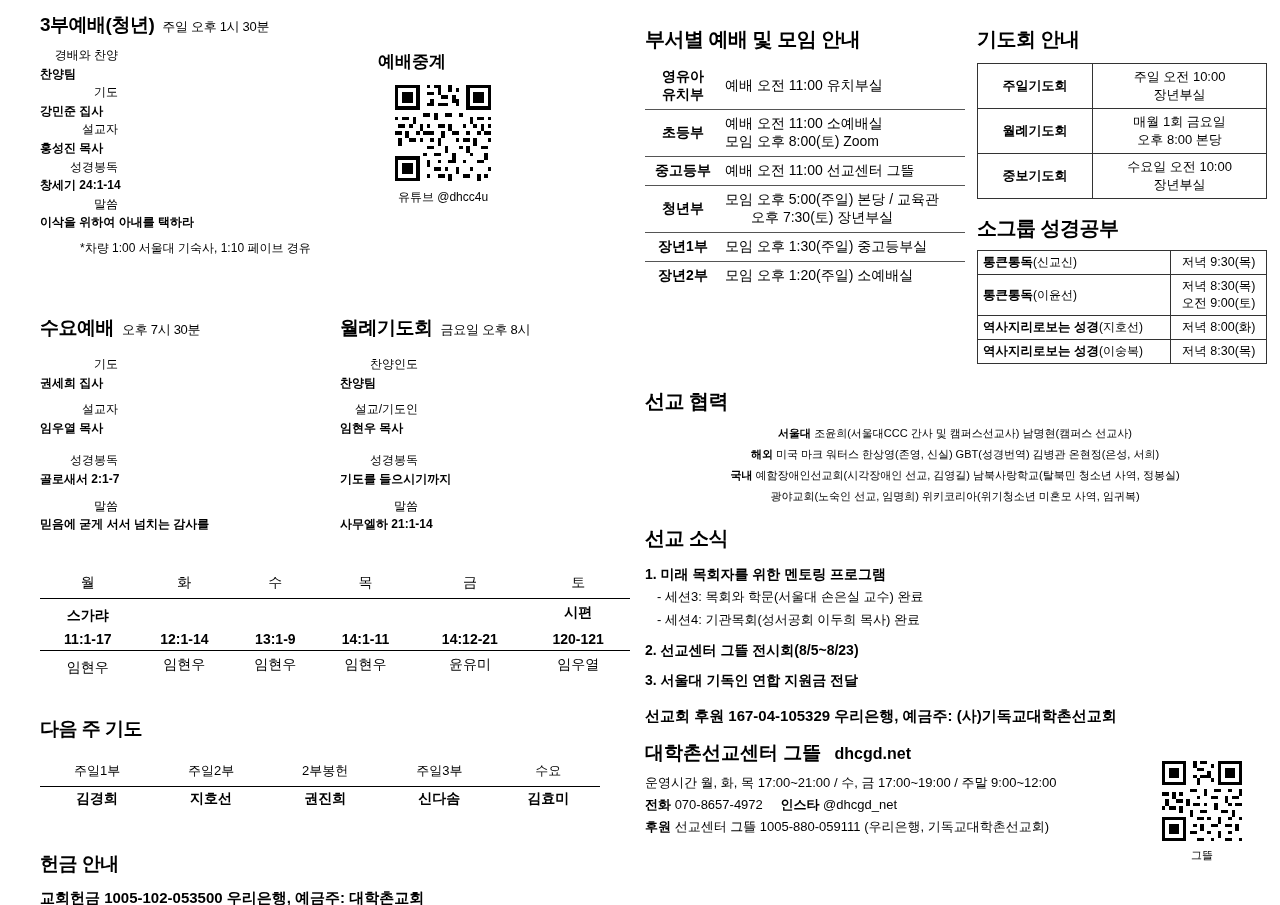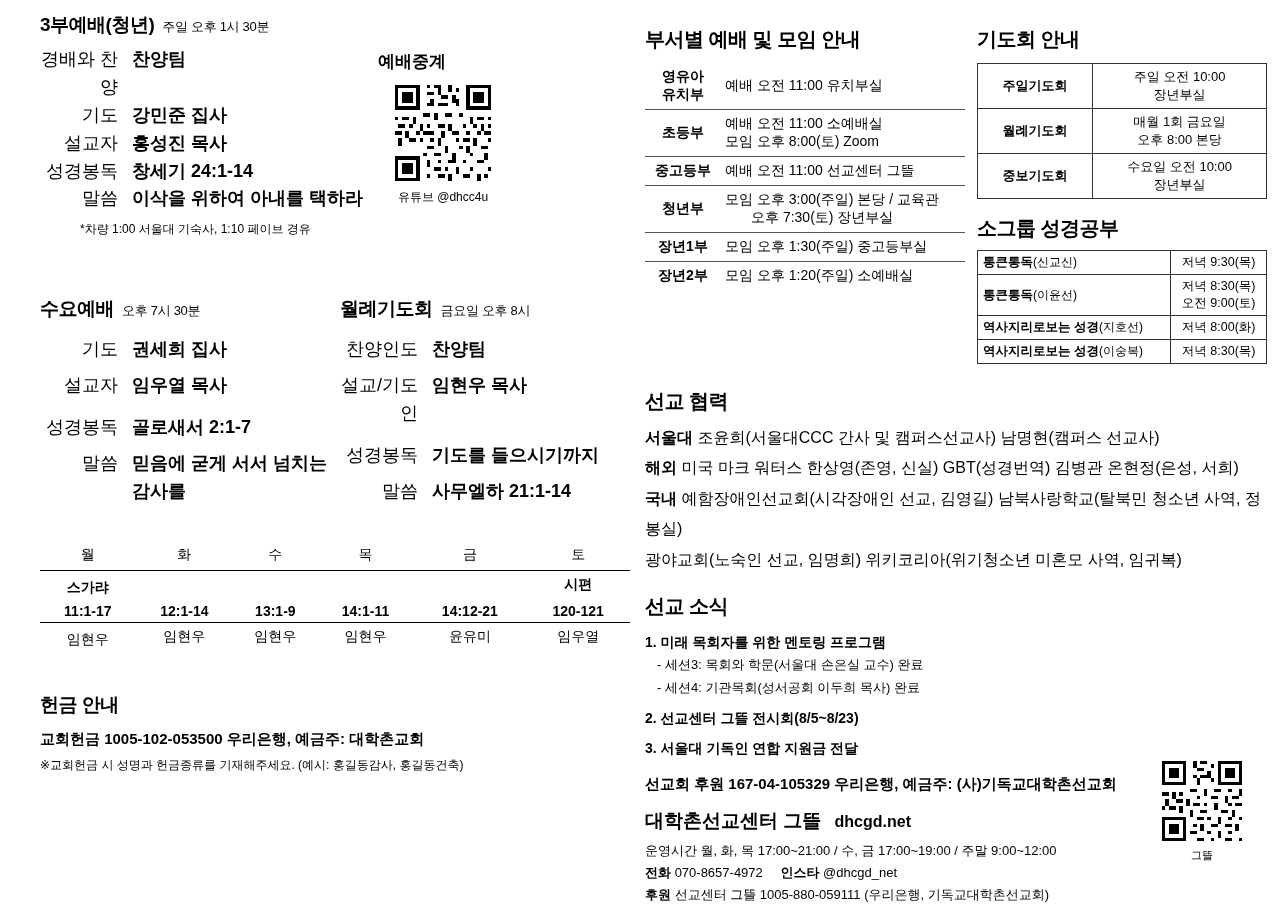--- a/index.html
+++ b/index.html
@@ -27,7 +27,7 @@
   h2.sec.big { font-size: 20px; }
   .sub { font-size: 13px; font-weight: normal; margin-left: 8px; letter-spacing: -0.3px;}
 
-  .row { display: flex; font-size: 18px; line-height: 1.55; }
+  .row { display: flex; font-size: 12px; line-height: 1.55; flex-direction: column; }
   .lbl { width: 92px; text-align: right; padding-right: 14px; flex: none; }
   .val { font-weight: bold; }
   .note { font-size: 12px; }

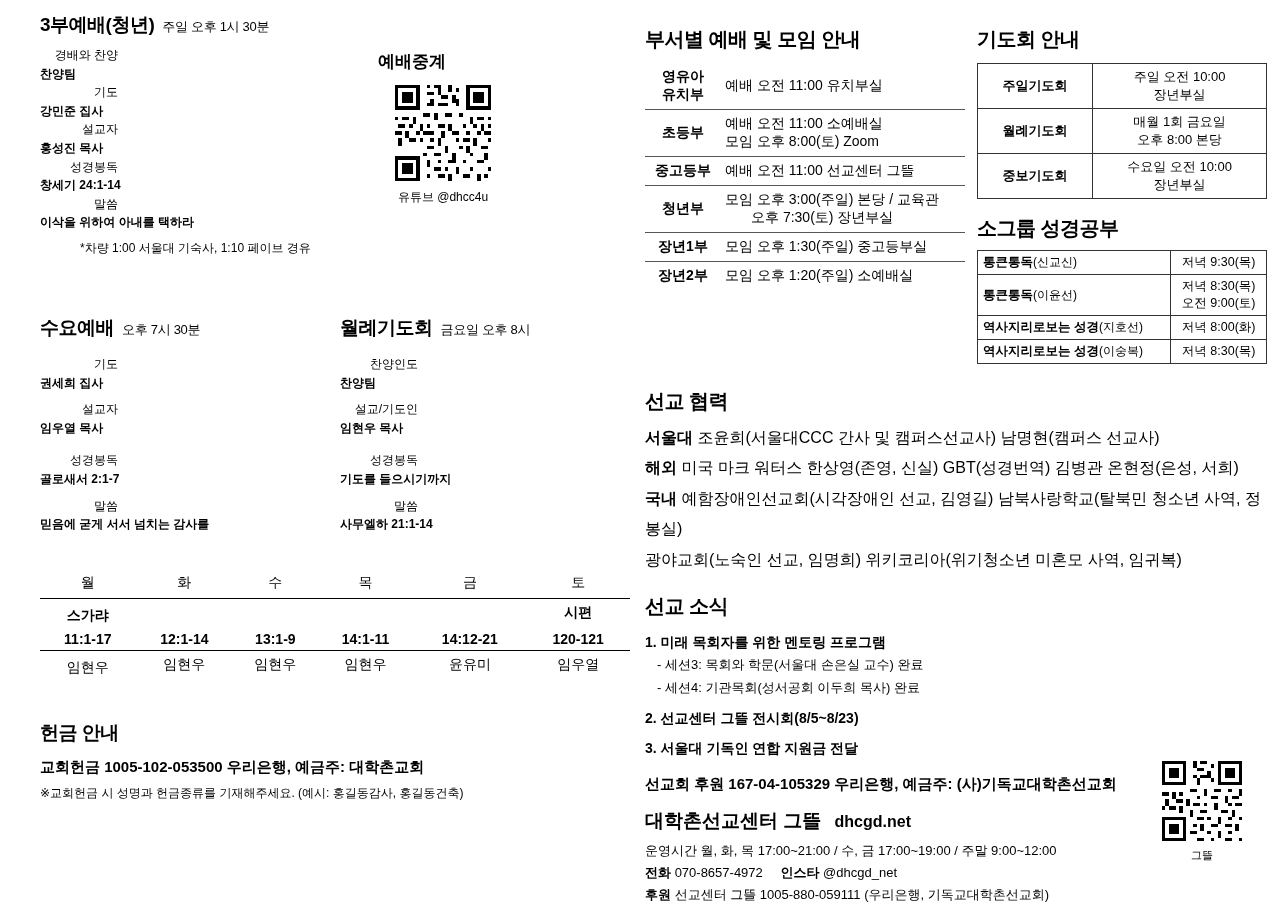--- a/index.html
+++ b/index.html
@@ -354,7 +354,7 @@
           <tr class="brd">
             <td class="name">청년부</td>
             <td>
-              <div>모임 오후 3:00(주일) 본당 / 교육관</div>
+              <div>모임 오후 5:00(주일) 본당 / 교육관</div>
               <div style="margin-left:26px;">오후 7:30(토) 장년부실</div>
             </td>
           </tr>

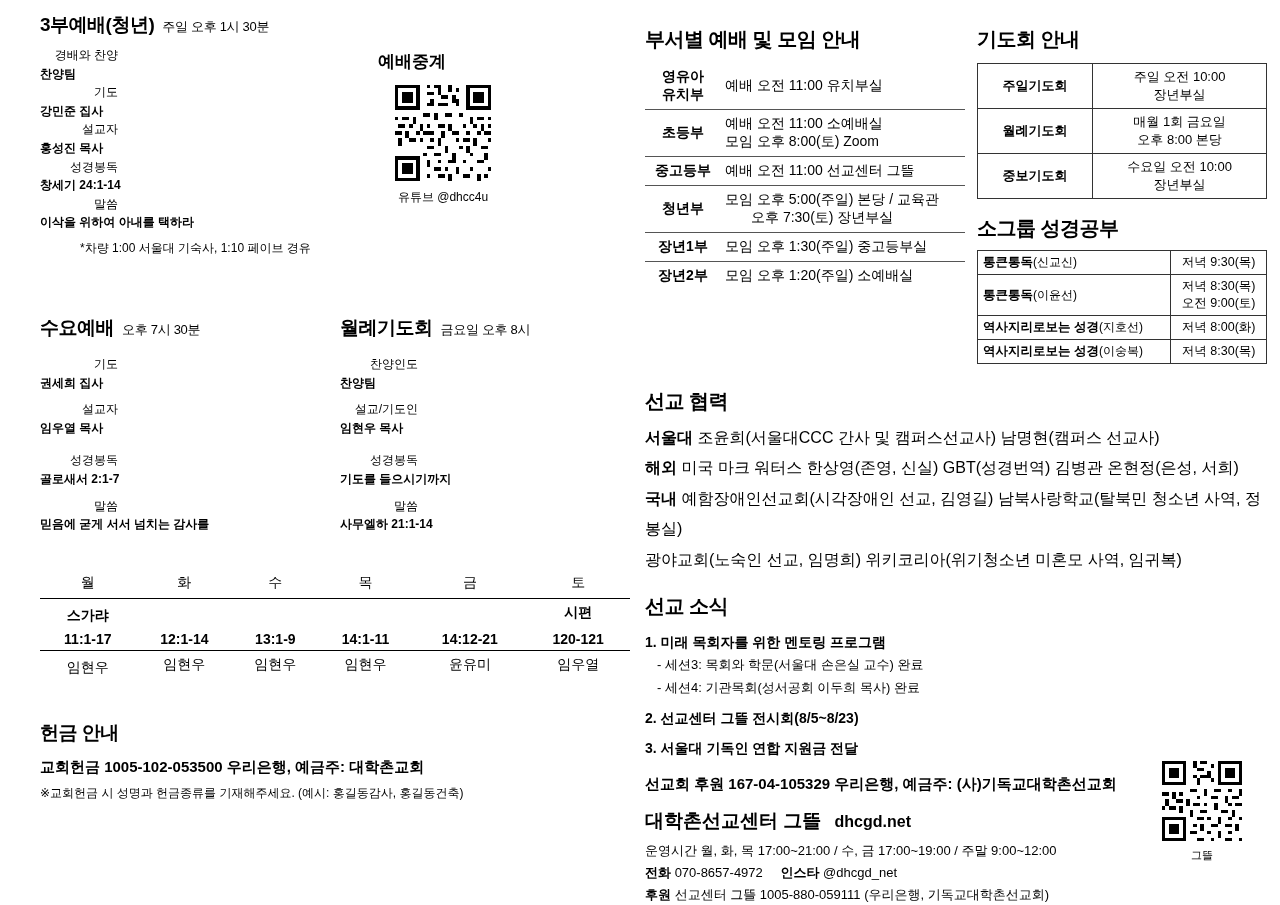--- a/index.html
+++ b/index.html
@@ -74,7 +74,7 @@
   .tiny { font-weight: normal; font-size: 12px; }
 
   
-  .mz { font-size: 16px; line-height: 1.9; text-align: left; }
+  .mz { font-size: 11px; line-height: 1.9; text-align: center; }
   .mz .k { font-weight: bold; }
   .news { font-size: 14px; line-height: 1.75; }
   .news .item { font-weight: bold; }

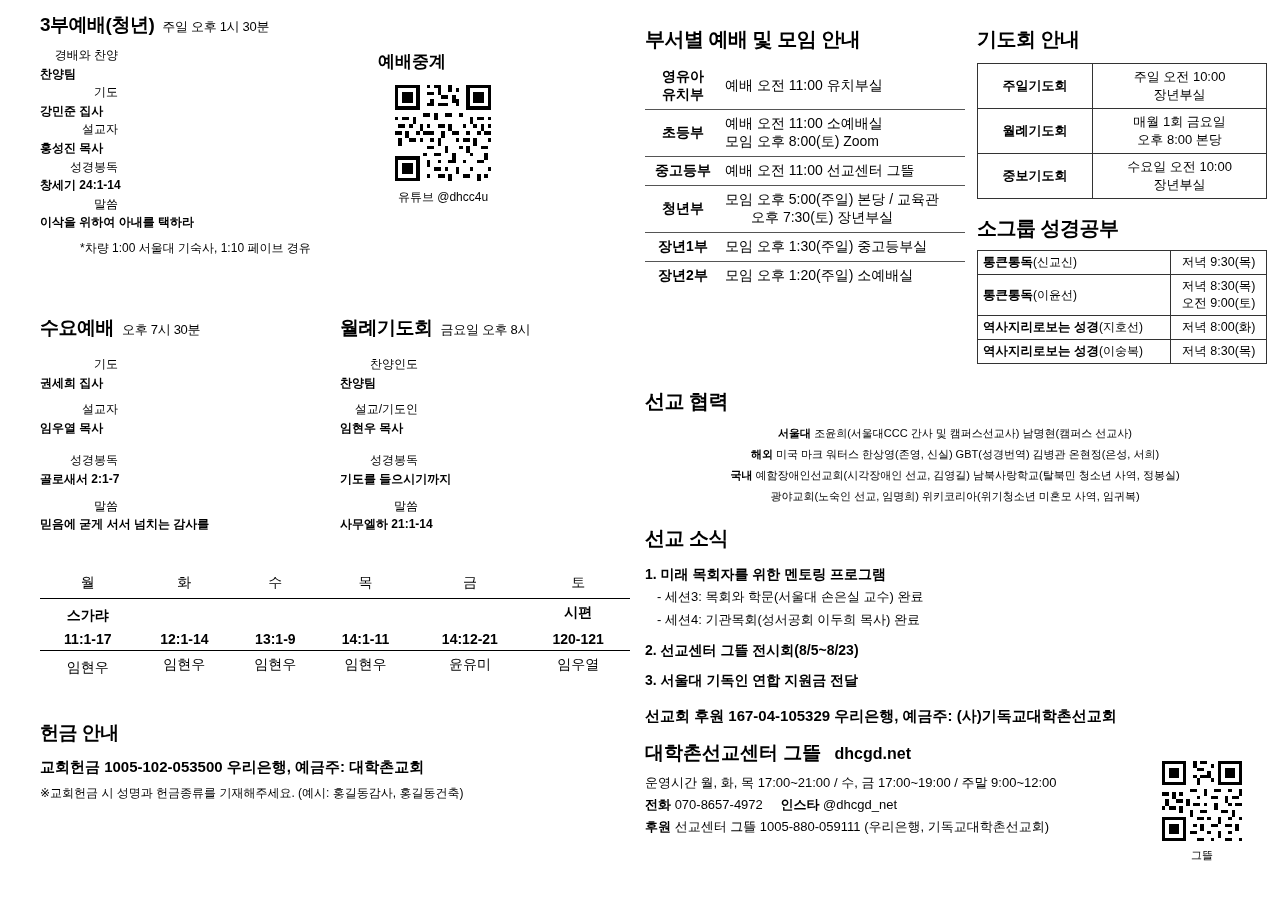--- a/index.html
+++ b/index.html
@@ -315,6 +315,27 @@
         </table>
     </div>
 
+    <div style="margin-top:36px;">
+      <h2 class="sec">다음 주 기도</h2>
+      <table class="grid nw" style="margin-top:14px; width:560px;">
+        <tbody>
+            <tr>
+          <th>주일1부</th>
+          <th>주일2부</th>
+          <th>2부봉헌</th>
+          <th>주일3부</th>
+          <th>수요</th>
+        </tr>
+        <tr class="thin-line">
+          <td>김경희</td>
+          <td>지호선</td>
+          <td>권진희</td>
+          <td>신다솜</td>
+          <td>김효미</td>
+        </tr>
+      </tbody>
+        </table>
+    </div>
 
     <div style="margin-top:40px;">
       <h2 class="sec">헌금 안내</h2>

